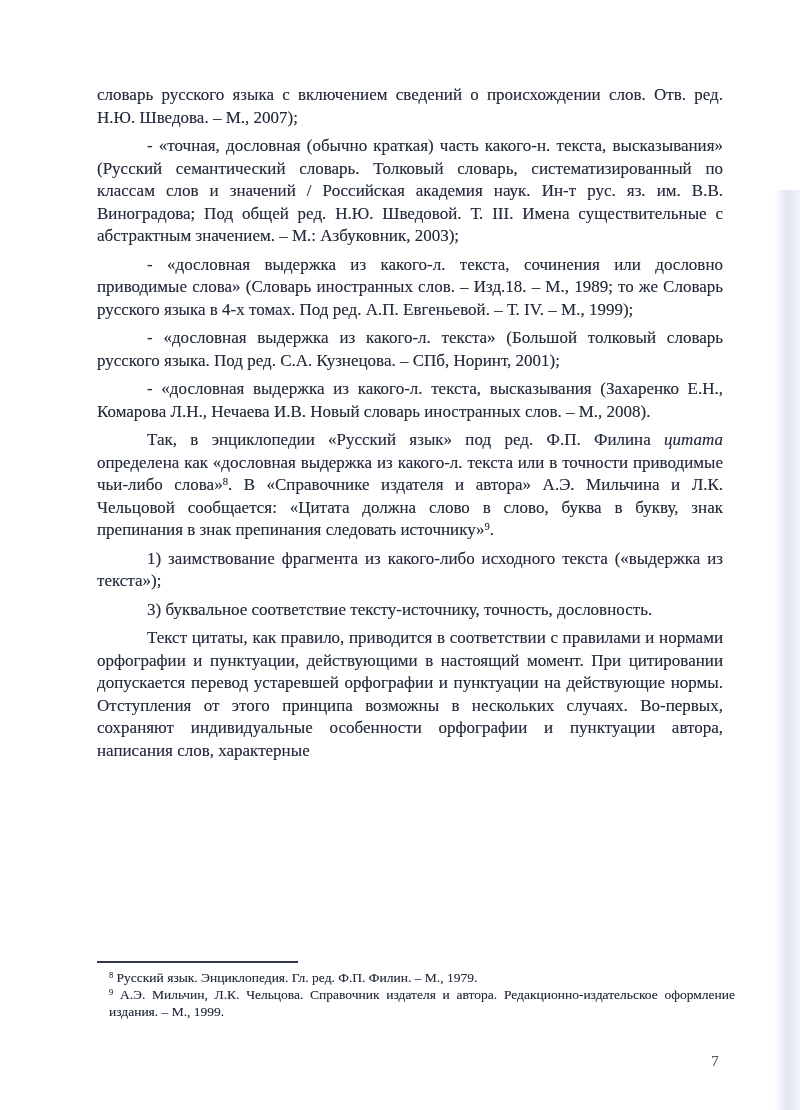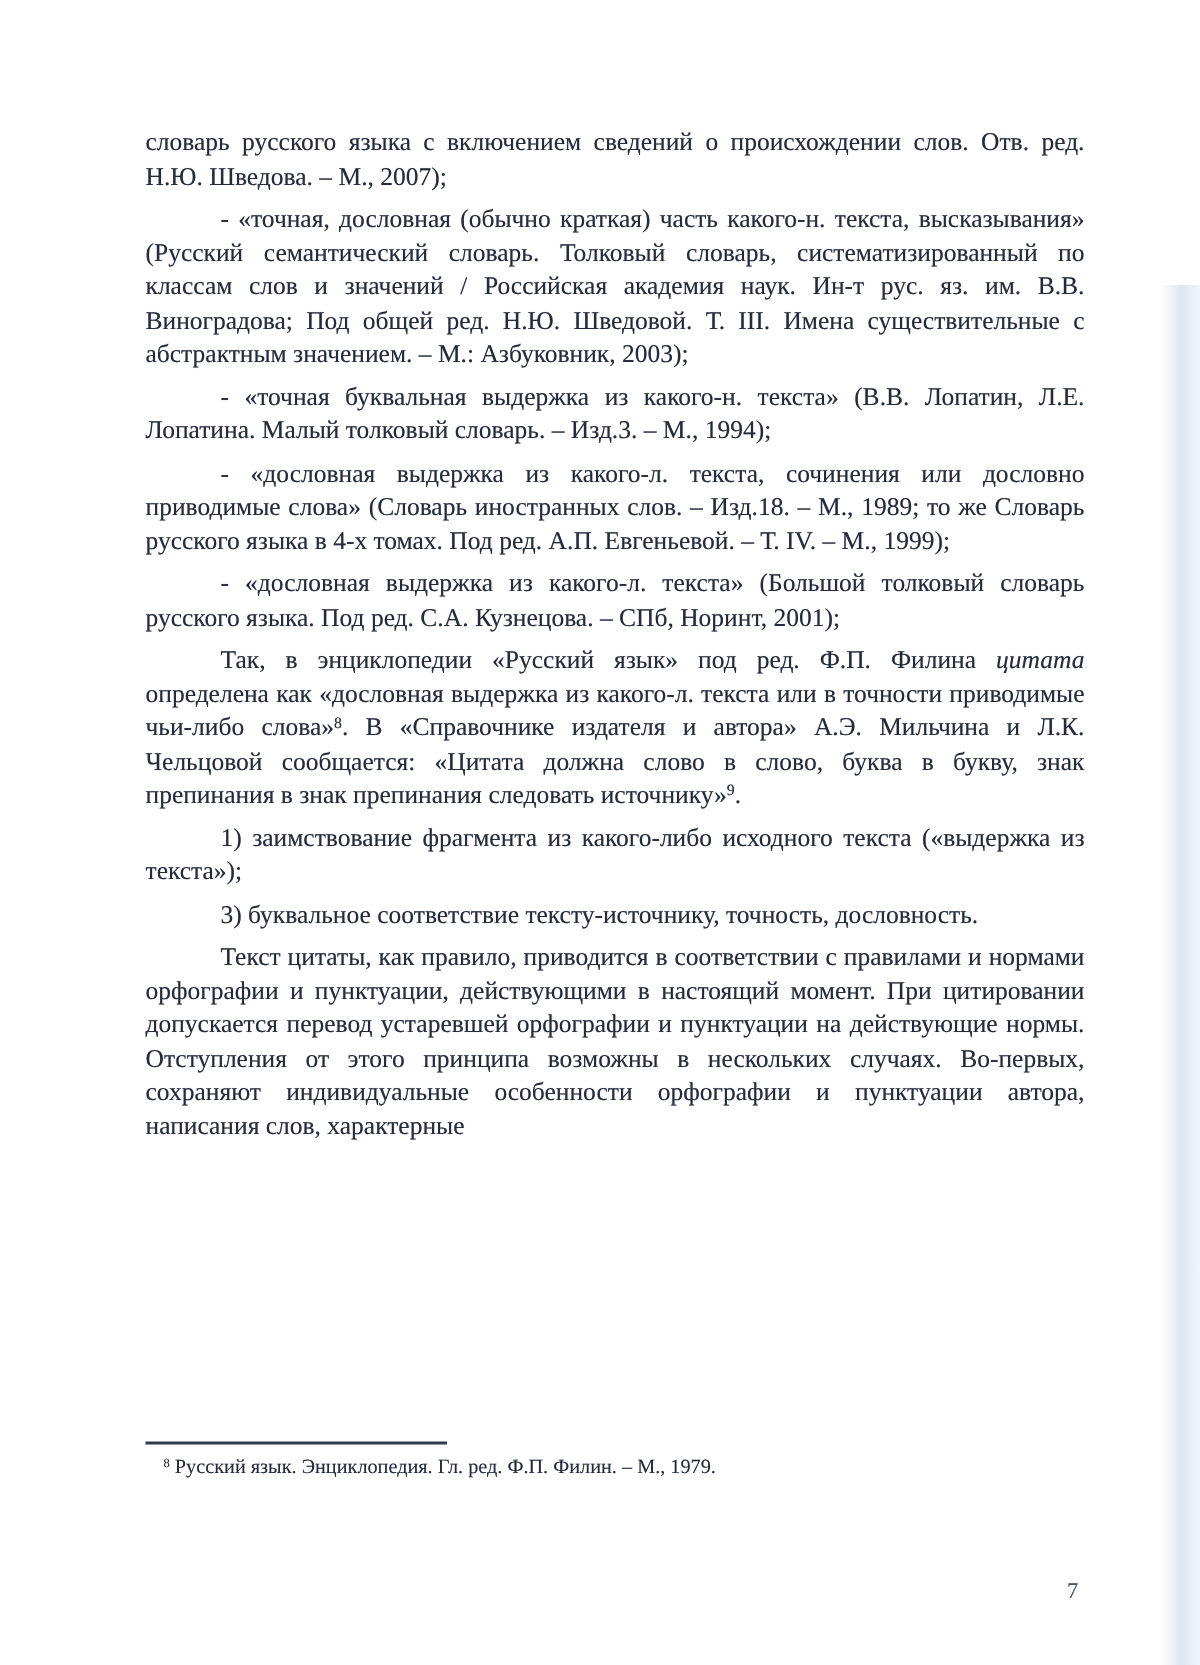--- a/index.html
+++ b/index.html
@@ -60,7 +60,6 @@
   <div class="text-column">
       <p class="para"><span>словарь русского языка с включением сведений о происхождении слов. Отв. ред. Н.Ю. Шведова. – М., 2007);</span></p>
       <p class="para indent"><span>- «точная, дословная (обычно краткая) часть какого-н. текста, высказывания» (Русский семантический словарь. Толковый словарь, систематизированный по классам слов и значений / Российская академия наук. Ин-т рус. яз. им. В.В. Виноградова; Под общей ред. Н.Ю. Шведовой. Т. III. Имена существительные с абстрактным значением. – М.: Азбуковник, 2003);</span></p>
-      <p class="para indent"><span>- «точная буквальная выдержка из какого-н. текста» (В.В. Лопатин, Л.Е. Лопатина. Малый толковый словарь. – Изд.3. – М., 1994);</span></p>
       <p class="para indent"><span>- «дословная выдержка из какого-л. текста, сочинения или дословно приводимые слова» (Словарь иностранных слов. – Изд.18. – М., 1989; то же Словарь русского языка в 4-х томах. Под ред. А.П. Евгеньевой. – Т. IV. – М., 1999);</span></p>
       <p class="para indent"><span>- «дословная выдержка из какого-л. текста» (Большой толковый словарь русского языка. Под ред. С.А. Кузнецова. – СПб, Норинт, 2001);</span></p>
       <p class="para indent"><span>Так, в энциклопедии «Русский язык» под ред. Ф.П. Филина </span><i>цитата</i><span> определена как «дословная выдержка из какого-л. текста или в точности приводимые чьи-либо слова»</span><sup>8</sup><span>. В «Справочнике издателя и автора» А.Э. Мильчина и Л.К. Чельцовой сообщается: «Цитата должна слово в слово, буква в букву, знак препинания в знак препинания следовать источнику»</span><sup>9</sup><span>.</span></p>

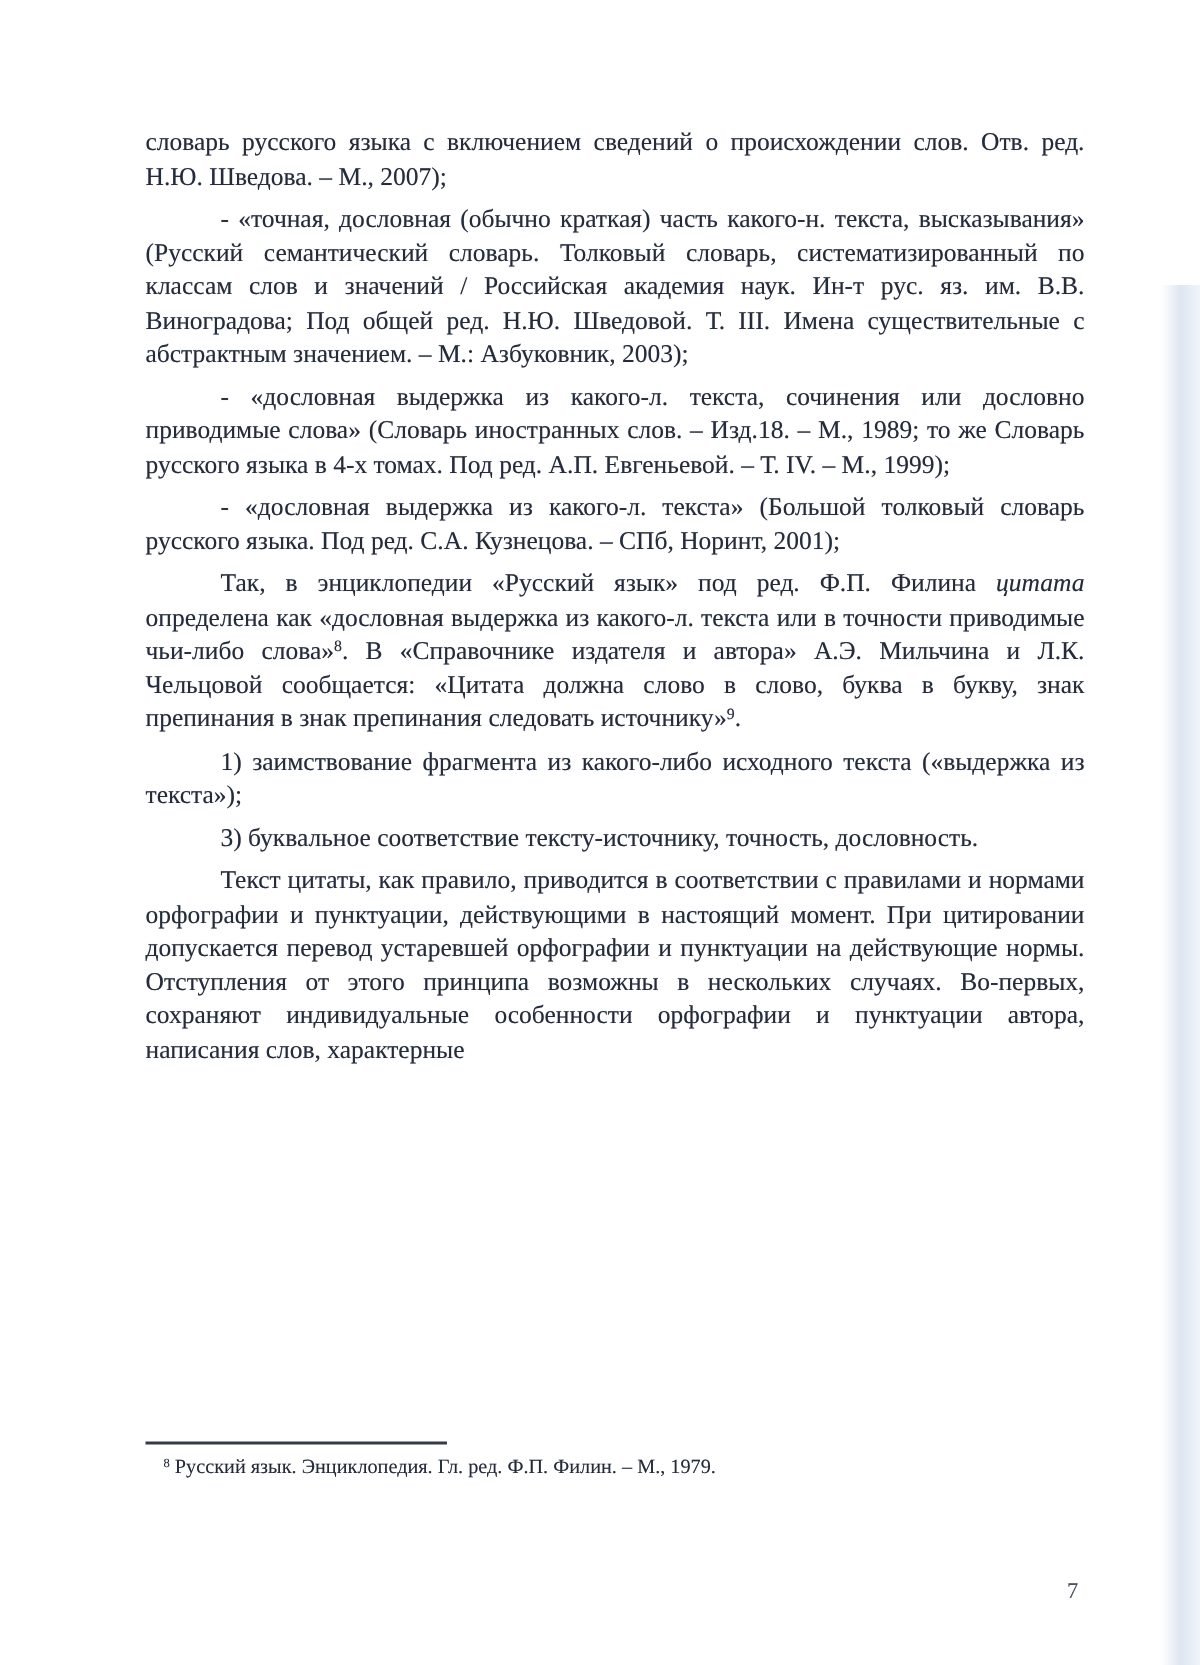--- a/index.html
+++ b/index.html
@@ -62,6 +62,7 @@
       <p class="para indent"><span>- «точная, дословная (обычно краткая) часть какого-н. текста, высказывания» (Русский семантический словарь. Толковый словарь, систематизированный по классам слов и значений / Российская академия наук. Ин-т рус. яз. им. В.В. Виноградова; Под общей ред. Н.Ю. Шведовой. Т. III. Имена существительные с абстрактным значением. – М.: Азбуковник, 2003);</span></p>
       <p class="para indent"><span>- «дословная выдержка из какого-л. текста, сочинения или дословно приводимые слова» (Словарь иностранных слов. – Изд.18. – М., 1989; то же Словарь русского языка в 4-х томах. Под ред. А.П. Евгеньевой. – Т. IV. – М., 1999);</span></p>
       <p class="para indent"><span>- «дословная выдержка из какого-л. текста» (Большой толковый словарь русского языка. Под ред. С.А. Кузнецова. – СПб, Норинт, 2001);</span></p>
+      <p class="para indent"><span>- «дословная выдержка из какого-л. текста, высказывания (Захаренко Е.Н., Комарова Л.Н., Нечаева И.В. Новый словарь иностранных слов. – М., 2008).</span></p>
       <p class="para indent"><span>Так, в энциклопедии «Русский язык» под ред. Ф.П. Филина </span><i>цитата</i><span> определена как «дословная выдержка из какого-л. текста или в точности приводимые чьи-либо слова»</span><sup>8</sup><span>. В «Справочнике издателя и автора» А.Э. Мильчина и Л.К. Чельцовой сообщается: «Цитата должна слово в слово, буква в букву, знак препинания в знак препинания следовать источнику»</span><sup>9</sup><span>.</span></p>
       <p class="para indent"><span>1) заимствование фрагмента из какого-либо исходного текста («выдержка из текста»);</span></p>
       <p class="para indent"><span>3) буквальное соответствие тексту-источнику, точность, дословность.</span></p>

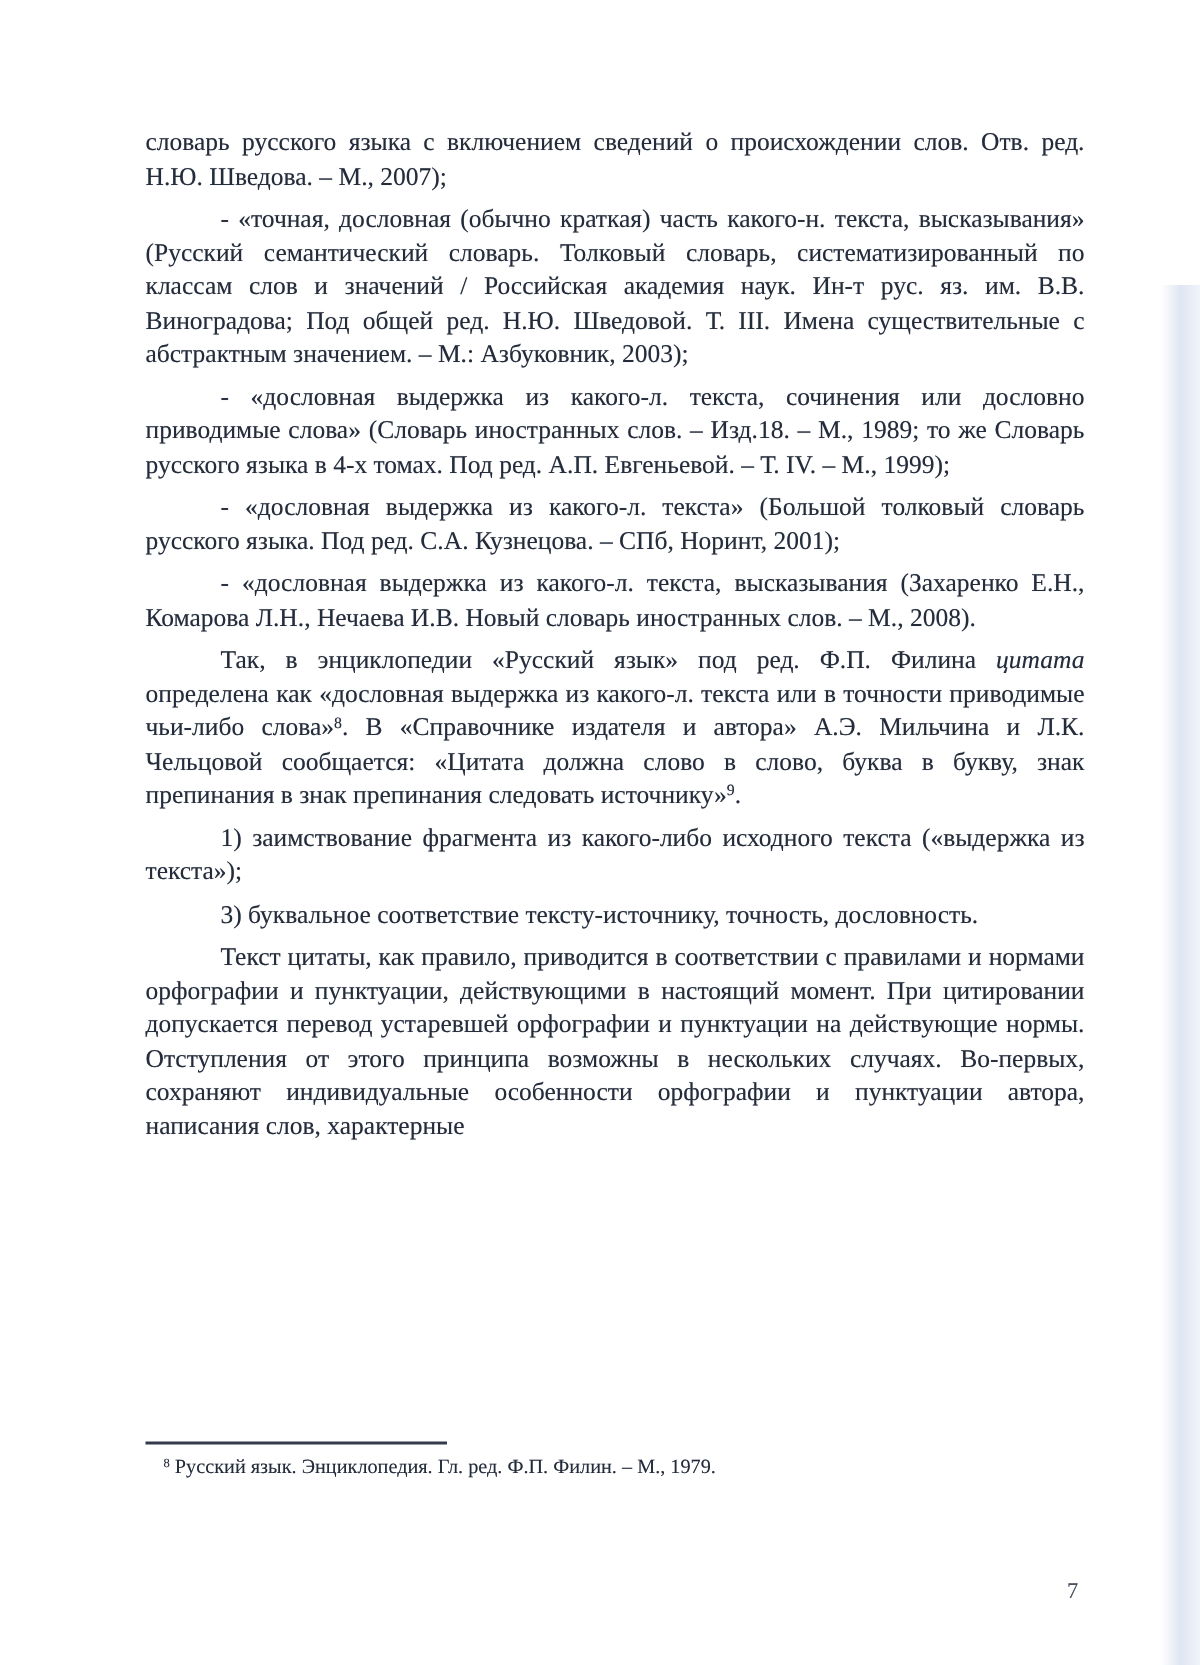--- a/index.html
+++ b/index.html
@@ -71,6 +71,7 @@
   <div class="footnote-separator"></div>
   <div class="footnotes">
       <div class="footnote"><sup>8</sup><span> Русский язык. Энциклопедия. Гл. ред. Ф.П. Филин. – М., 1979.</span></div>
+      <div class="footnote"><sup>9</sup><span> А.Э. Мильчин, Л.К. Чельцова. Справочник издателя и автора. Редакционно-издательское оформление издания. – М., 1999.</span></div>
     </div>
   <div class="page-number">7</div>
   <div class="scan-edge"></div>

